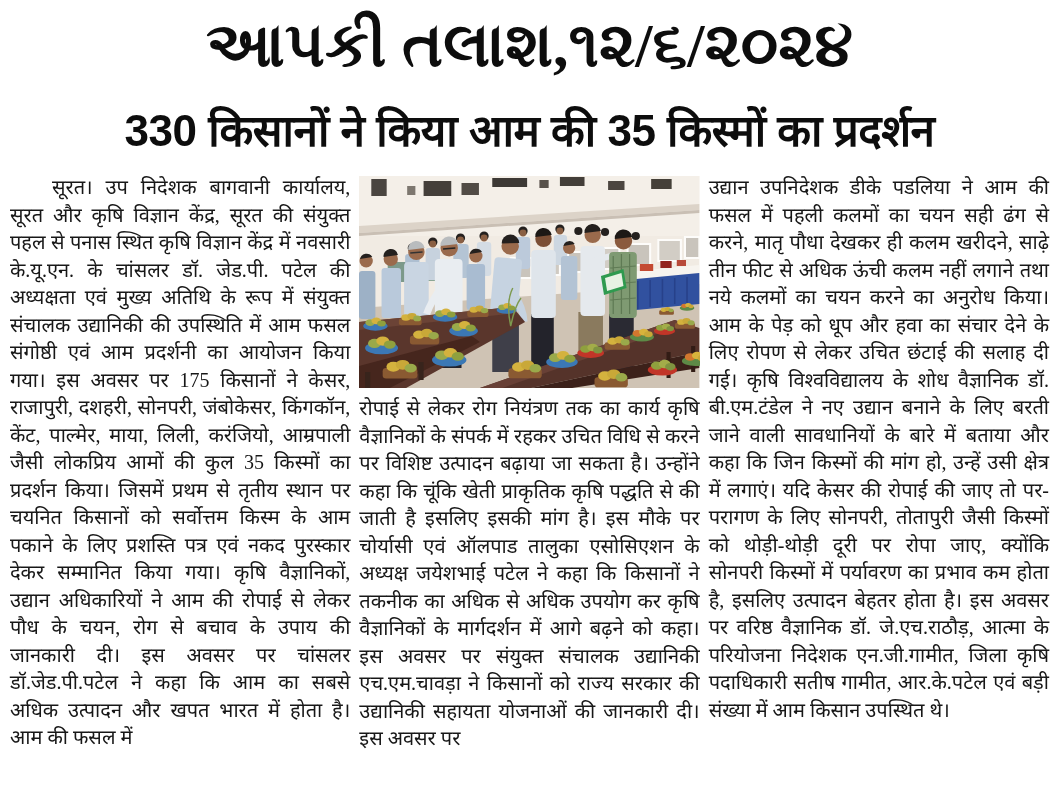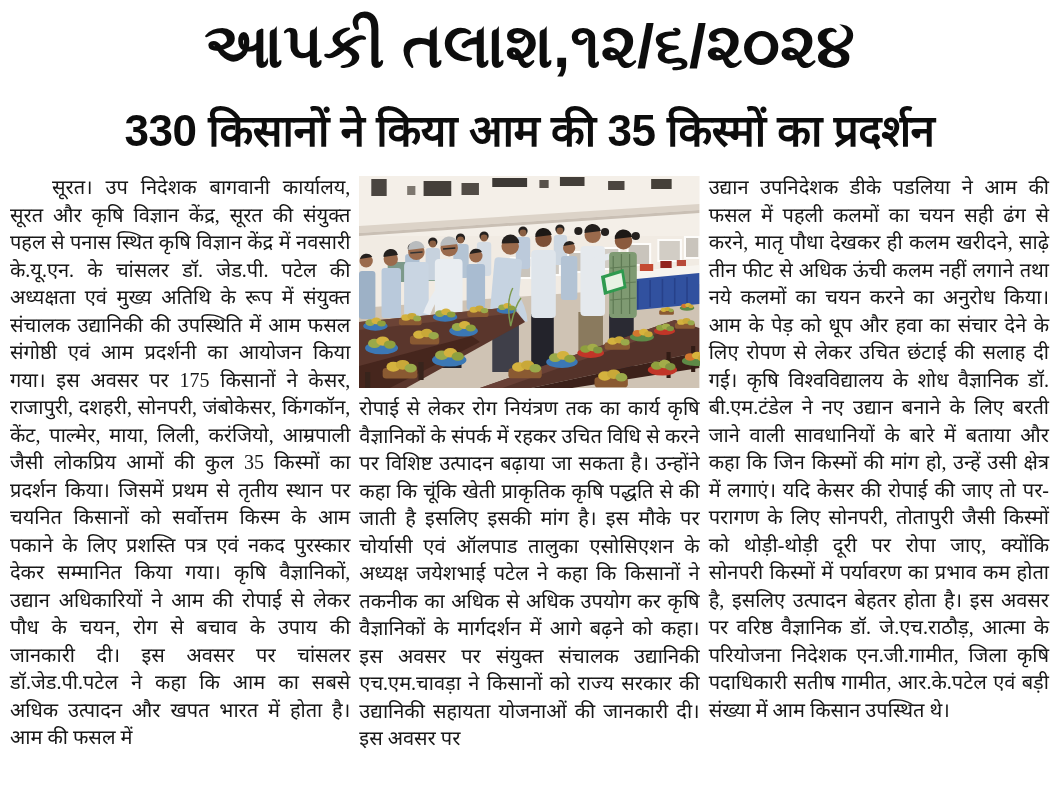--- a/index.html
+++ b/index.html
@@ -21,7 +21,7 @@
     line-height: 1.15;
     letter-spacing: 0px;
     color: #0d0d0d;
-    font-family: Liberation Sans, sans-serif;
+    font-family: Liberation Serif, serif;
   }
   .headline {
     margin: 24px 0 0 0;

